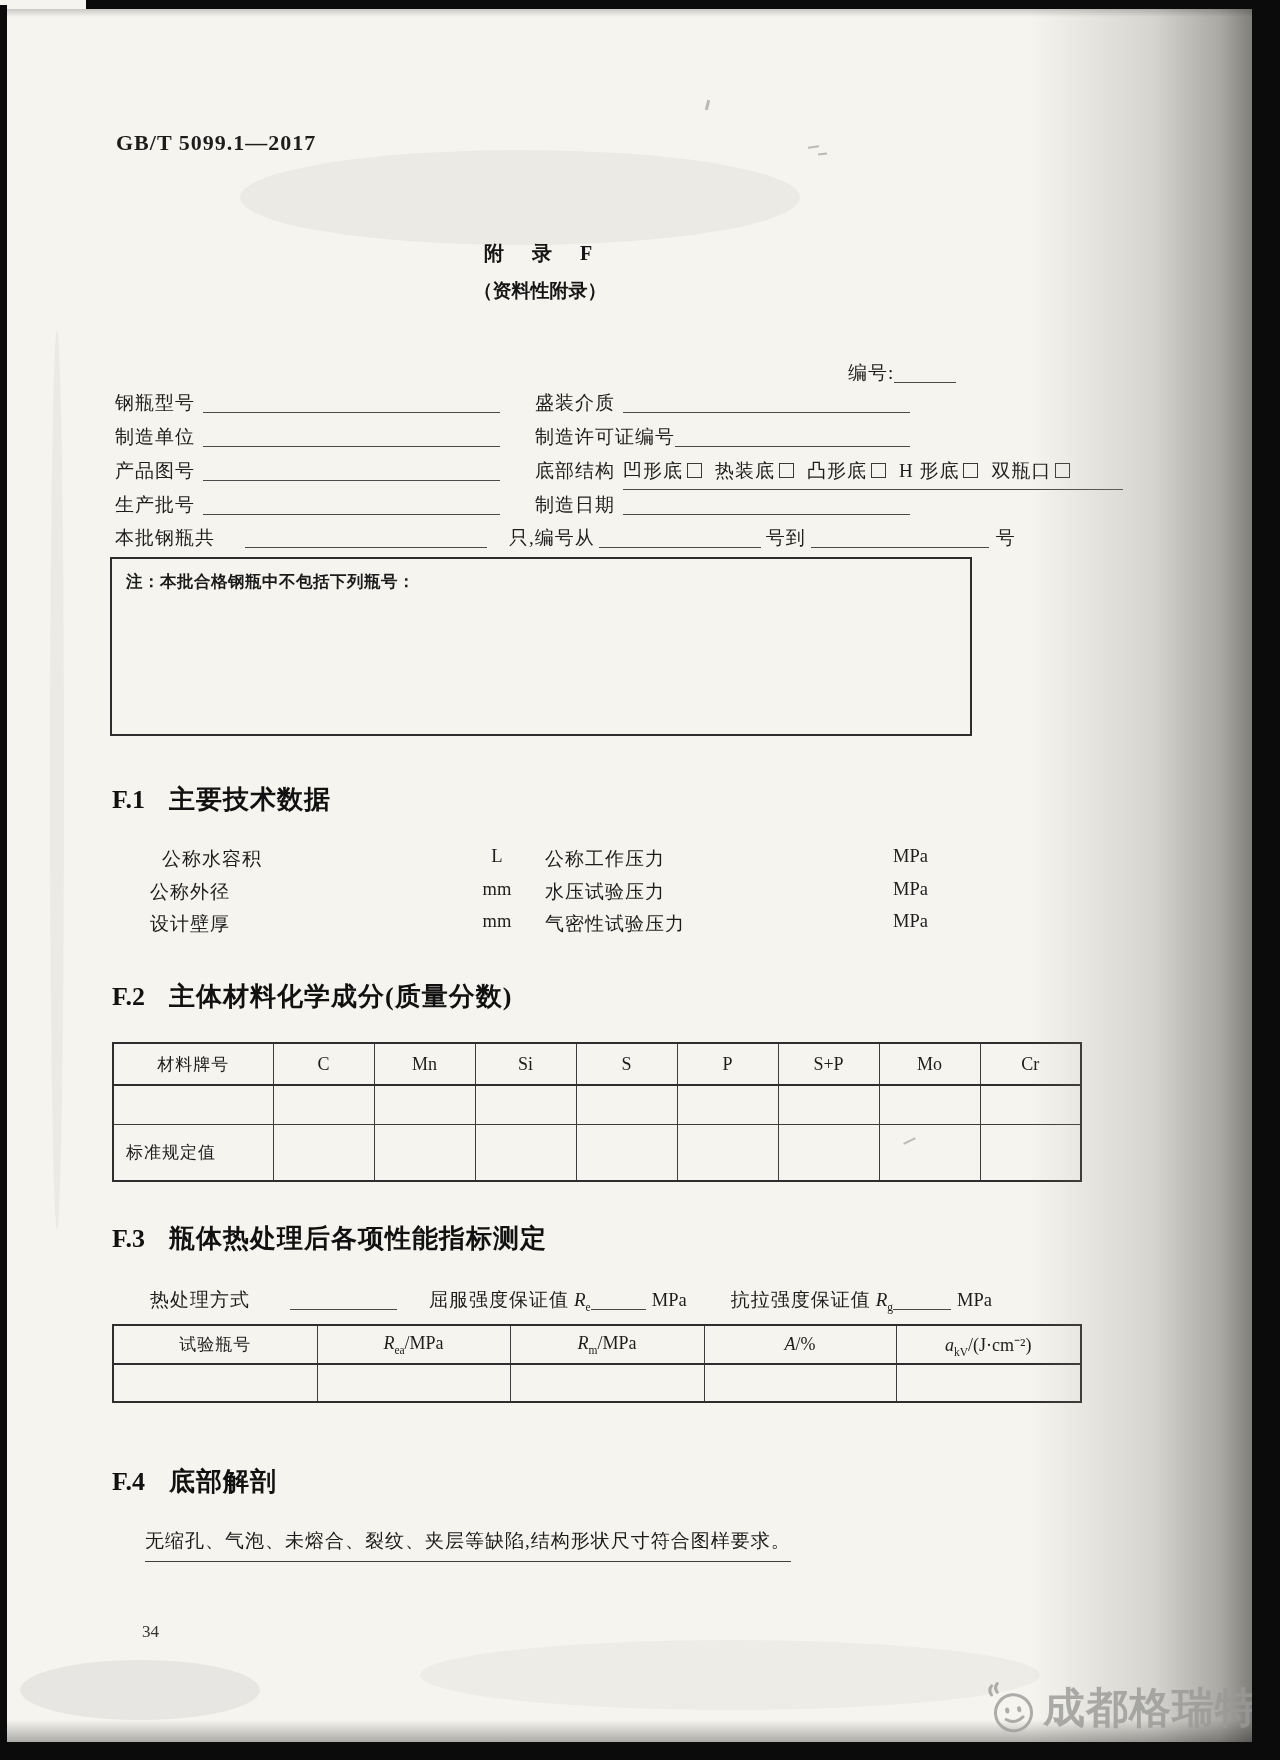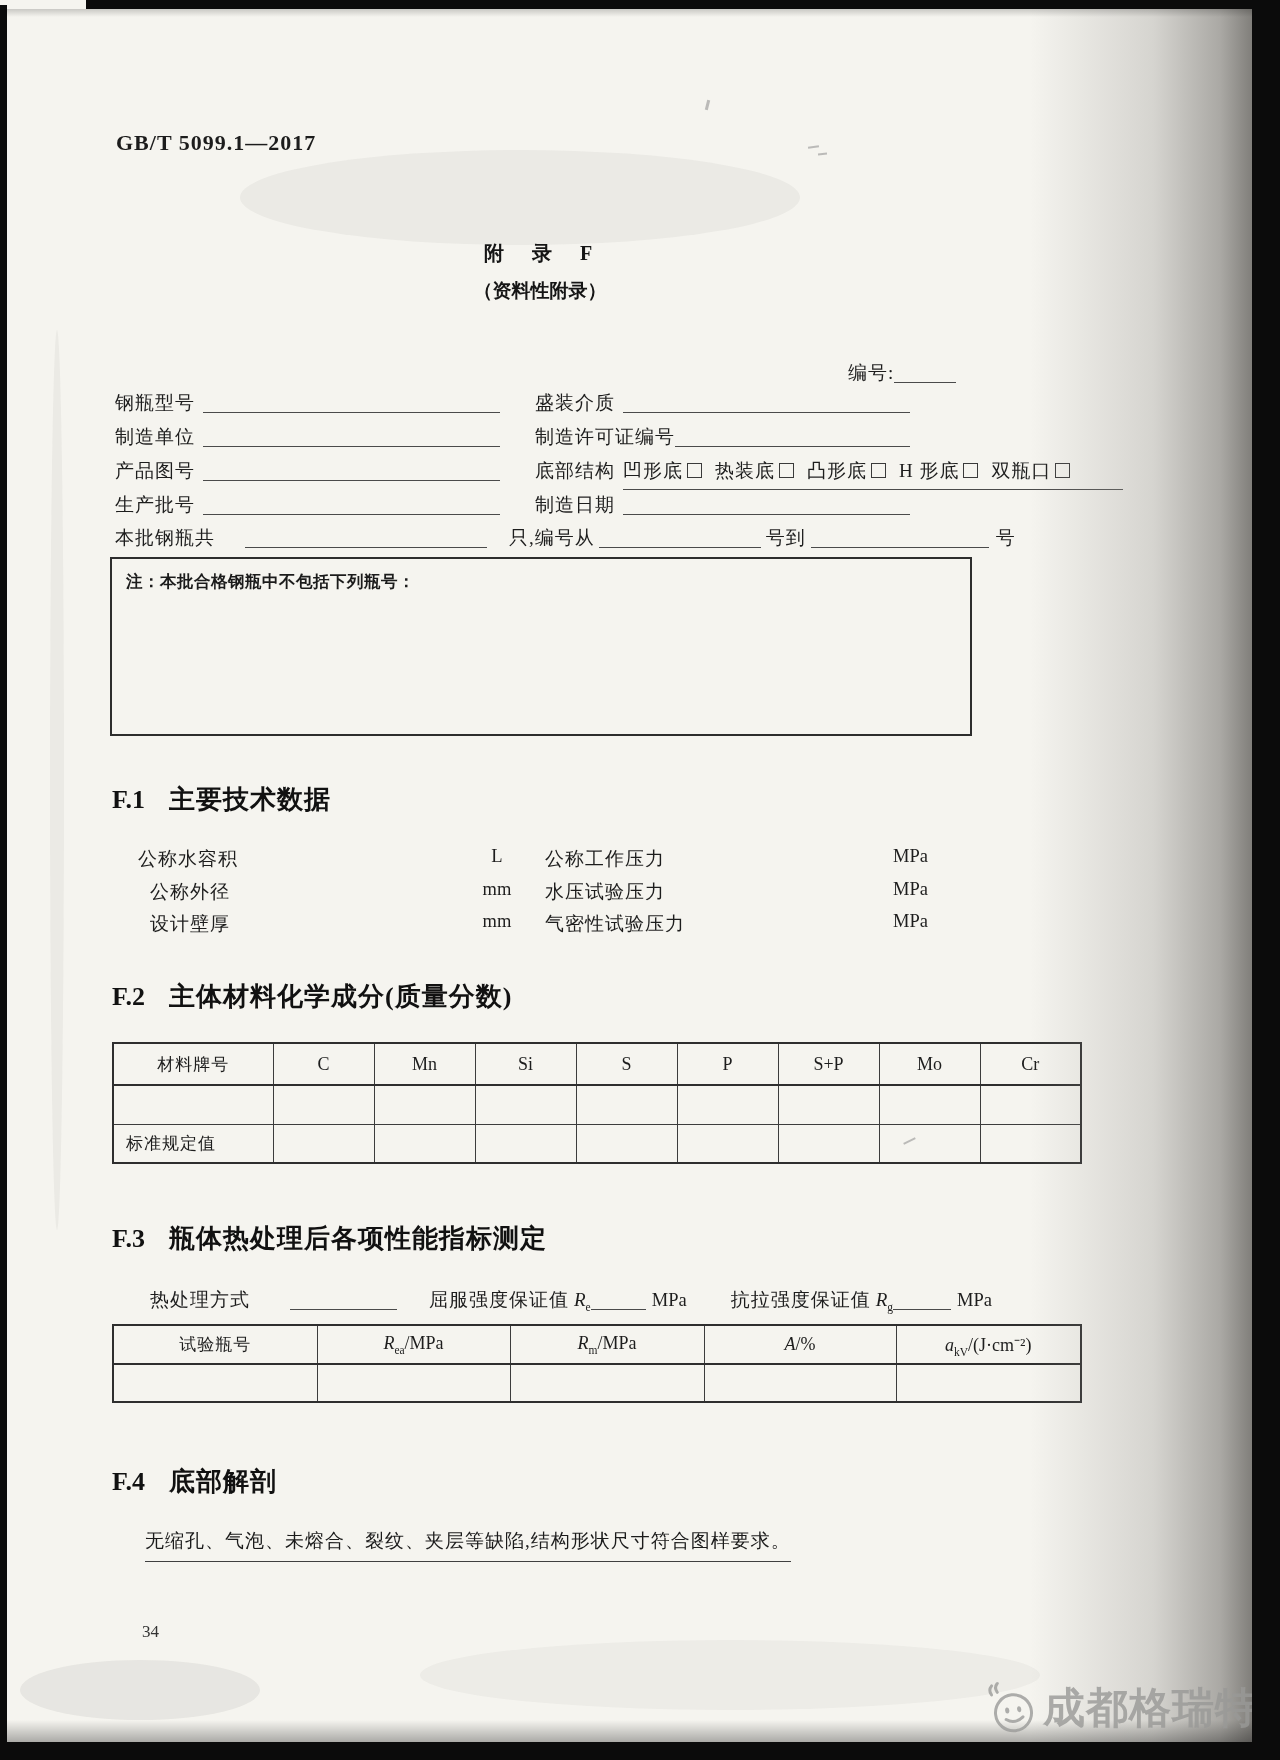--- a/index.html
+++ b/index.html
@@ -127,7 +127,7 @@
     <span class="no">F.1</span><span>主要技术数据</span>
   </div>
   <div class="row" style="left:0;top:846px;width:1100px;height:24px;">
-    <span class="abs" style="left:138px;">公称水容积</span>
+    <span class="abs" style="left:162px;">公称水容积</span>
     <span class="abs unit" style="left:462px;width:70px;text-align:center;">L</span>
     <span class="abs" style="left:545px;">公称工作压力</span>
     <span class="abs unit" style="left:893px;">MPa</span>

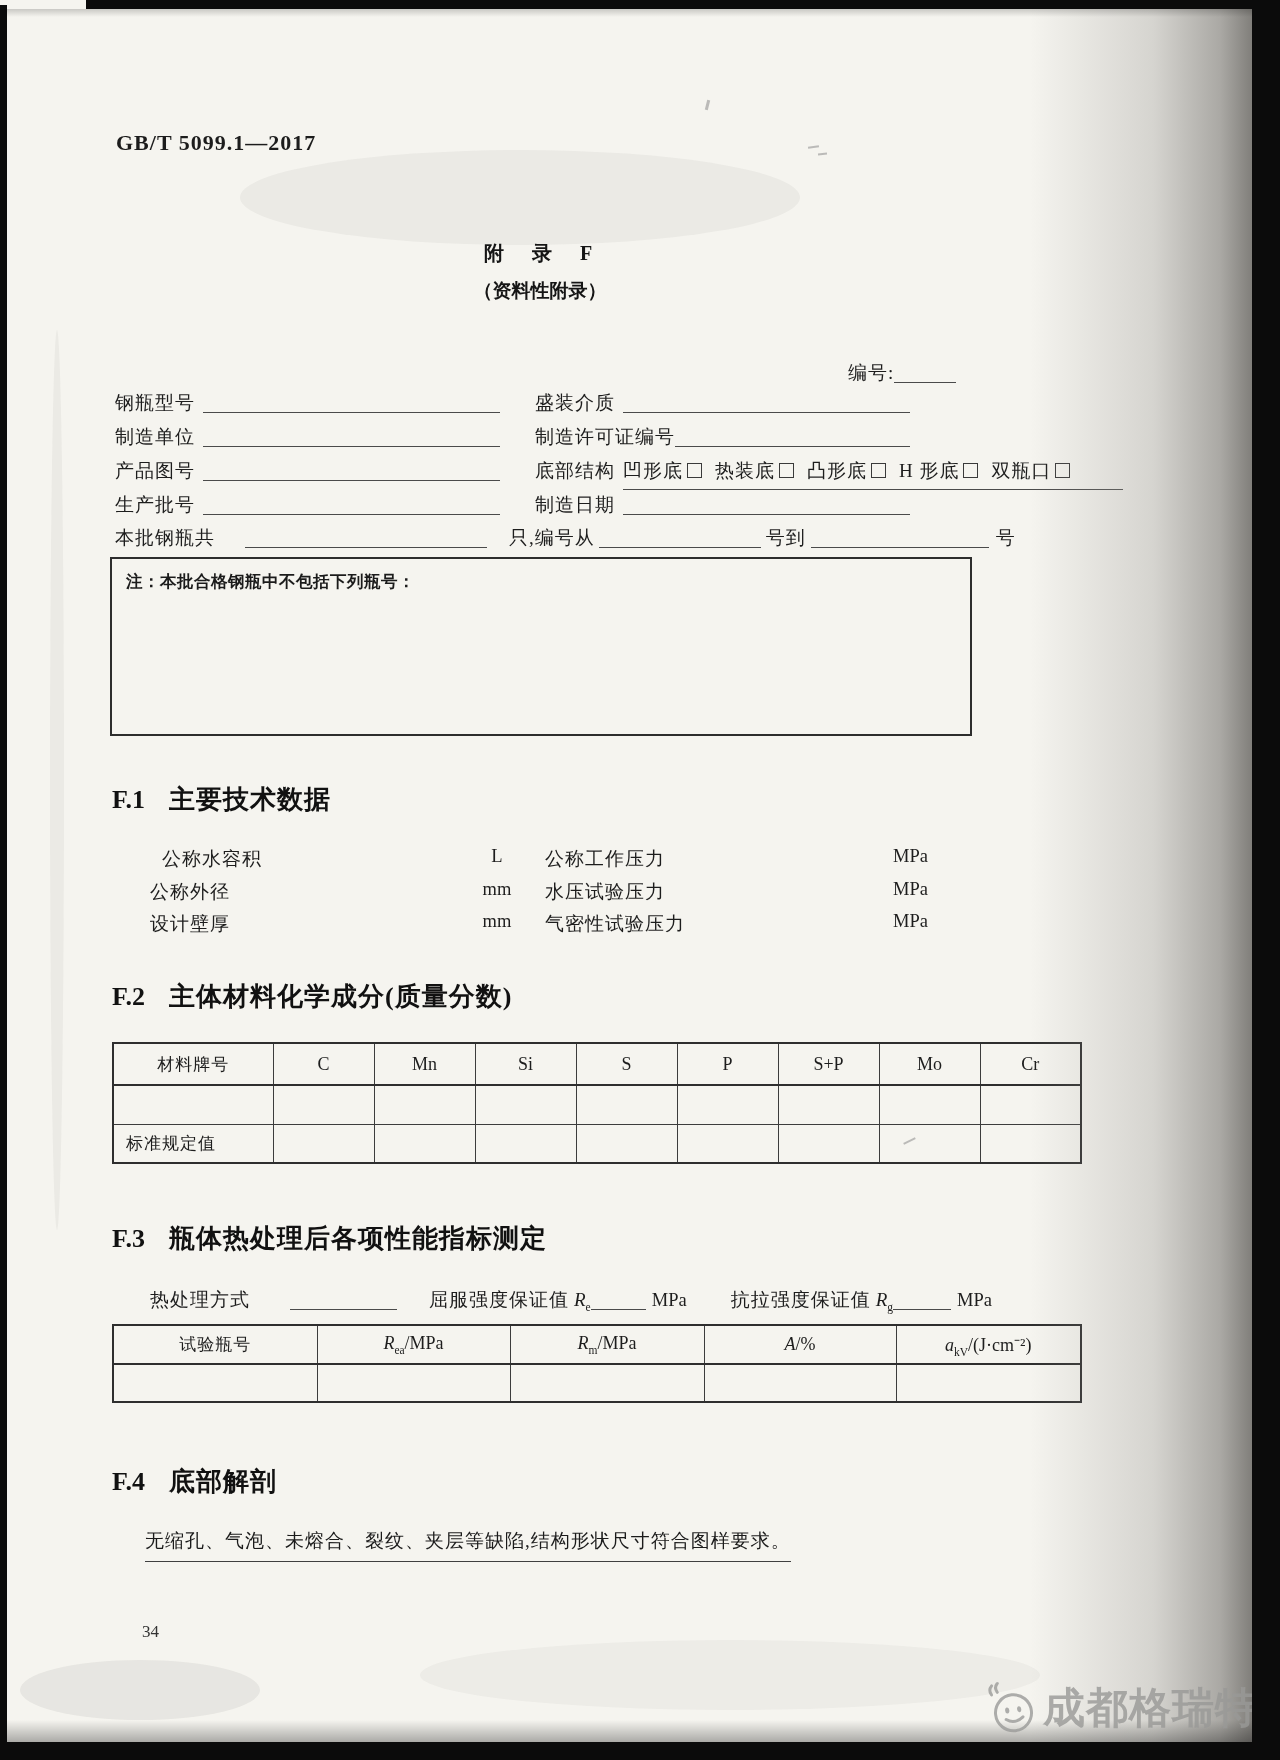--- a/index.html
+++ b/index.html
@@ -183,7 +183,7 @@
           <td></td>
           <td></td>
     </tr>
-    <tr style="height:39px;padding-left:9px;">
+    <tr style="height:57px;padding-left:9px;">
       <td class="lft">标准规定值</td>
       <td></td>
           <td></td>

